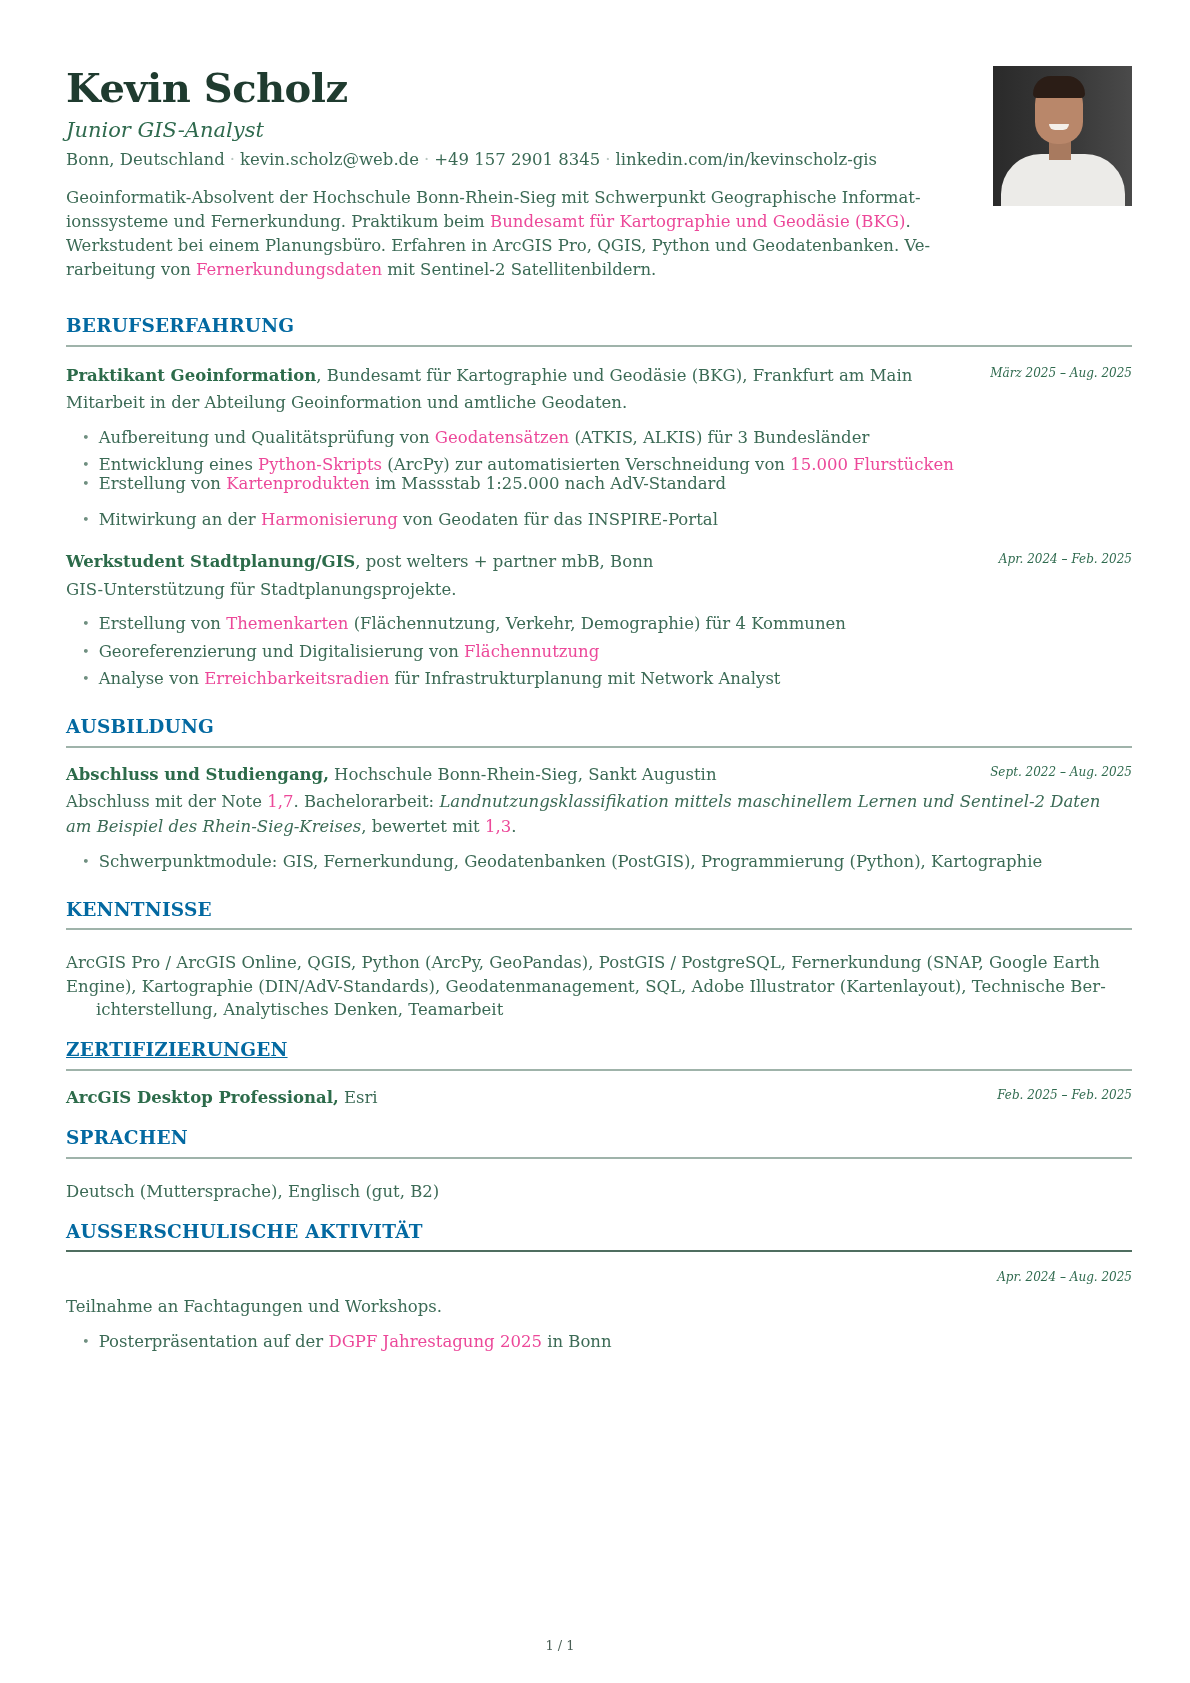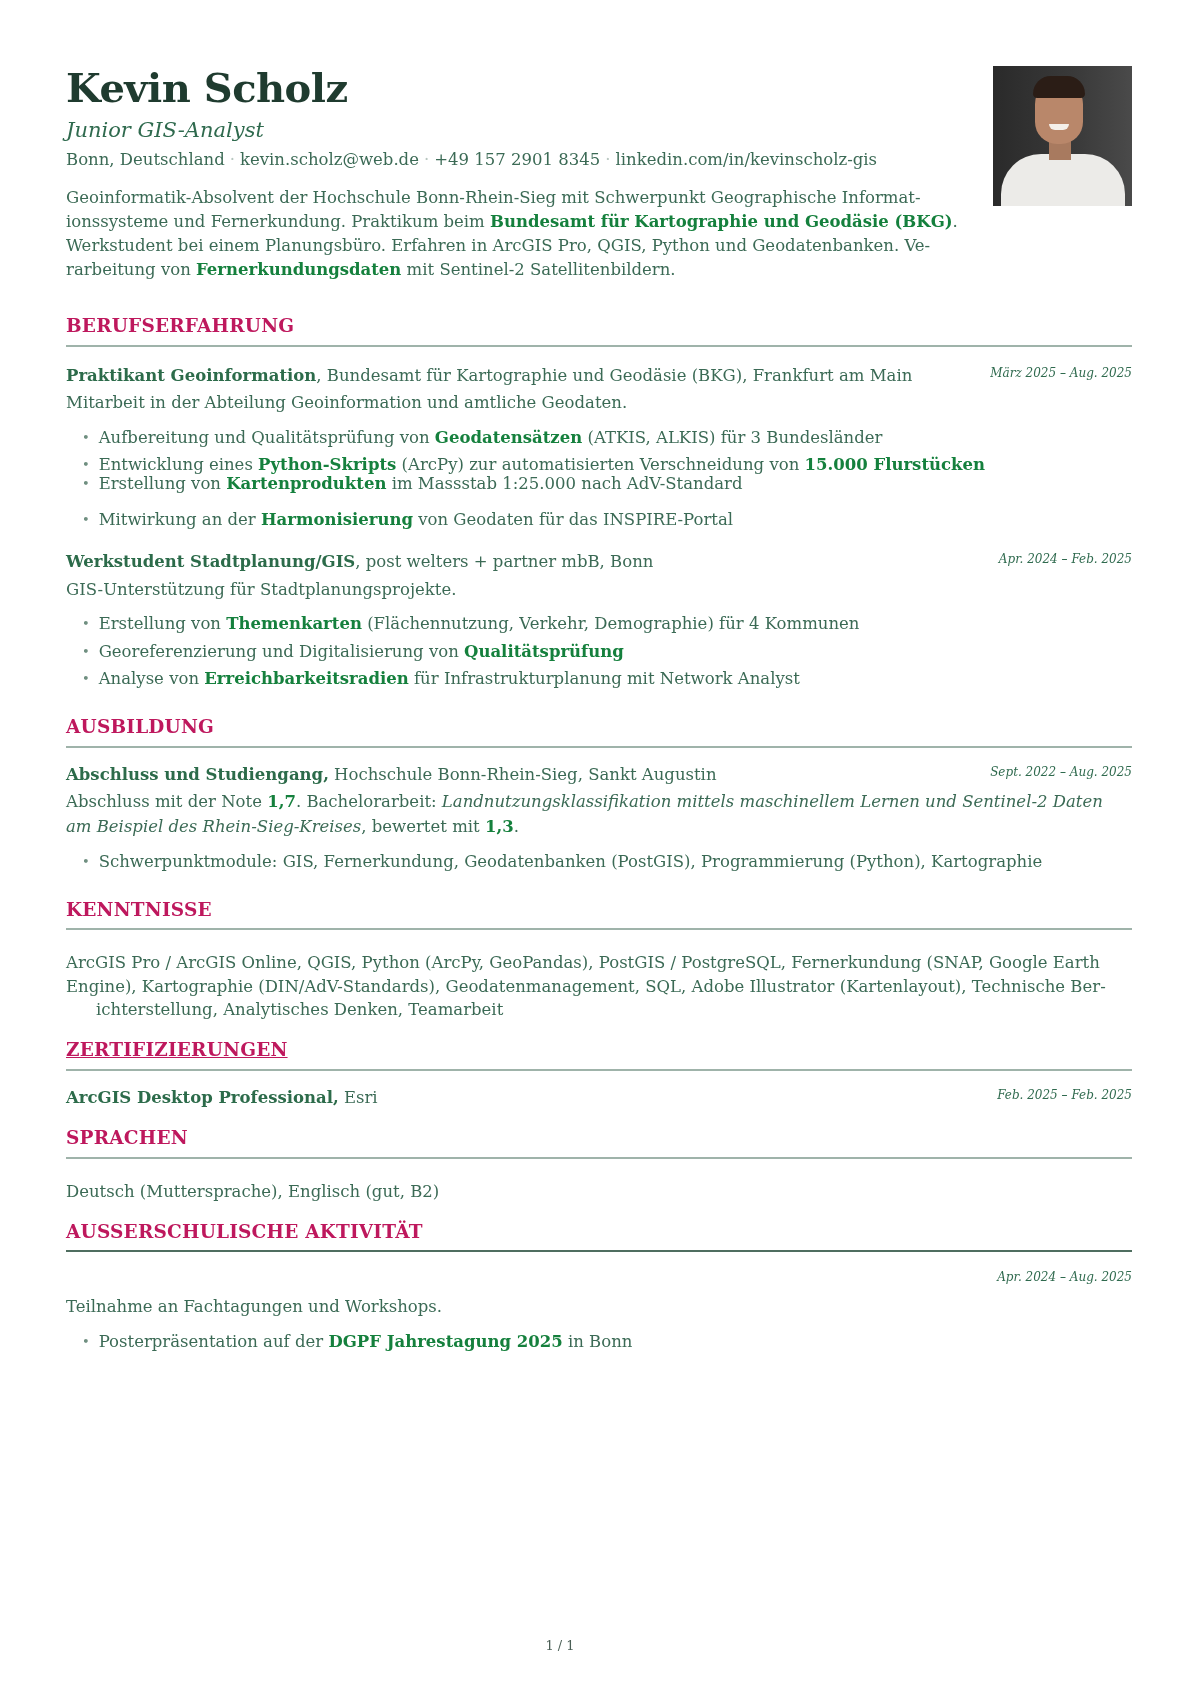--- a/index.html
+++ b/index.html
@@ -31,7 +31,7 @@
     position: absolute; left: 66px; top: 186px; width: 900px;
     font-size: 16.5px; line-height: 24px; color: #3b6a55;
   }
-  b, .b { font-weight: bold; color: #15803d; }
+  b, .b { font-weight: normal; color: #ec4899; }
   .photo {
     position: absolute; left: 993px; top: 66px; width: 139px; height: 140px;
     background: linear-gradient(90deg, #2a2a2a 0%, #3a3a3a 60%, #4a4a4a 100%);

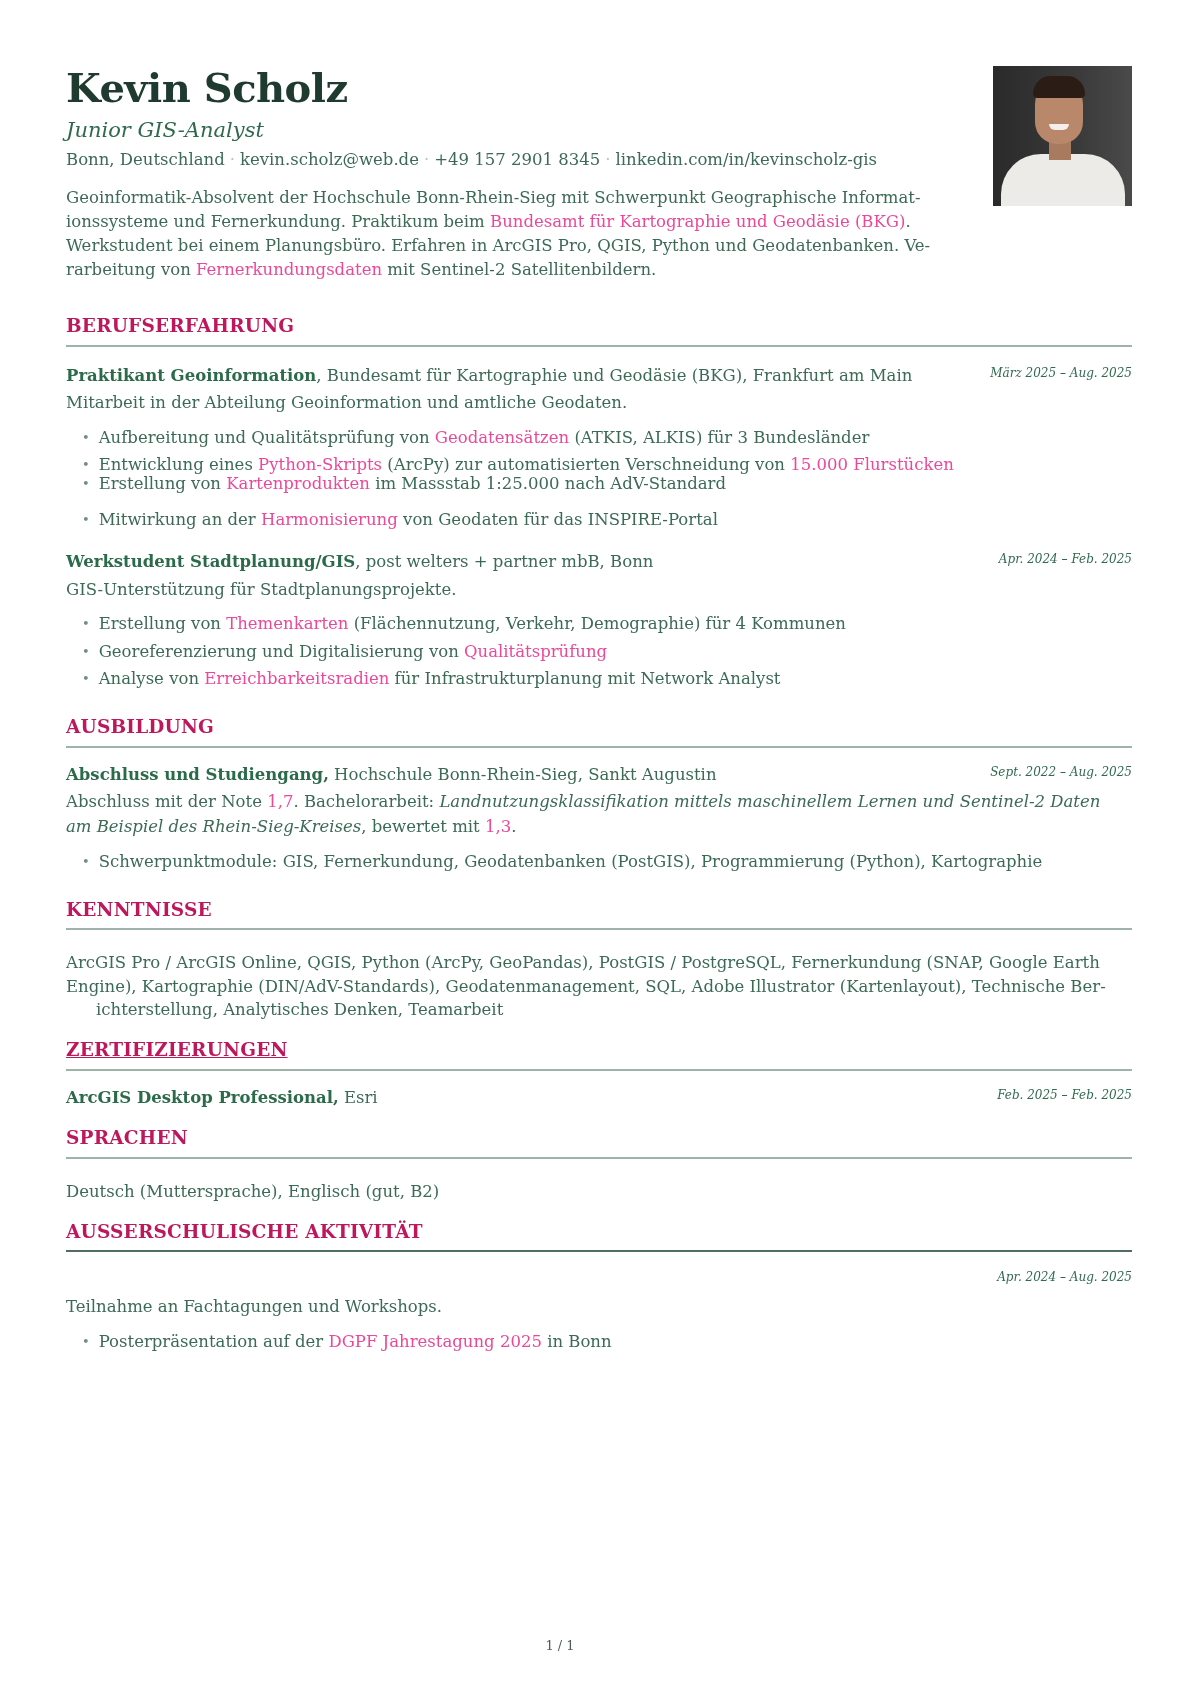--- a/index.html
+++ b/index.html
@@ -62,7 +62,7 @@
   .sec { position: absolute; left: 66px; width: 1066px; }
   .sec-title {
     position: absolute; left: 0; font-weight: bold; font-size: 18.5px;
-    color: #be185d; letter-spacing: 0.2px; white-space: nowrap;
+    color: #0369a1; letter-spacing: 0.2px; white-space: nowrap;
   }
   .rule { position: absolute; left: 0; width: 1066px; height: 2px; background: #9fb3aa; }
   .row { position: absolute; left: 0; width: 1066px; font-size: 16.5px; white-space: nowrap; }

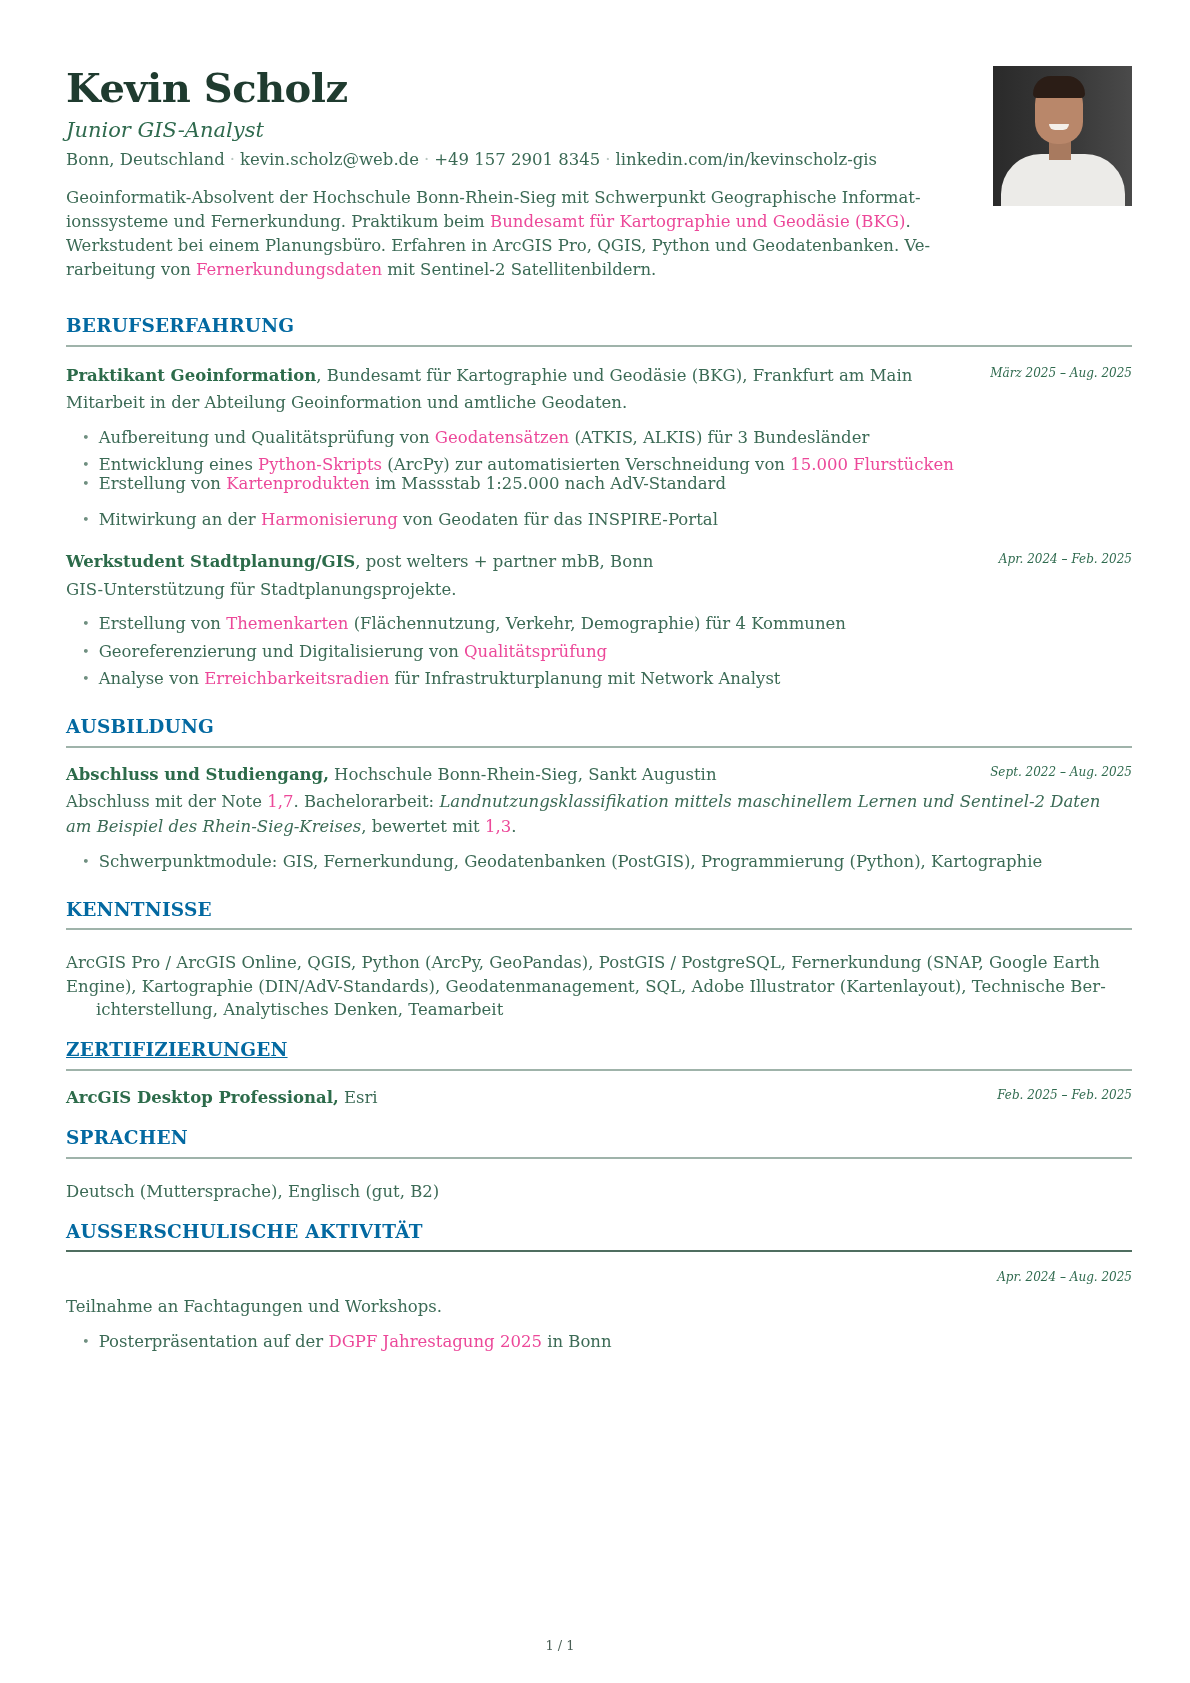--- a/index.html
+++ b/index.html
@@ -114,7 +114,7 @@
   </div>
   <div class="desc" style="top:580px;">GIS-Unterstützung für Stadtplanungsprojekte.</div>
   <div class="bullet" style="top:614px;"><span>Erstellung von </span><b>Themenkarten</b><span> (Flächennutzung, Verkehr, Demographie) für 4 Kommunen</span></div>
-  <div class="bullet" style="top:642px;"><span>Georeferenzierung und Digitalisierung von </span><b>Qualitätsprüfung</b><span></span></div>
+  <div class="bullet" style="top:642px;"><span>Georeferenzierung und Digitalisierung von </span><b>Flächennutzung</b><span></span></div>
   <div class="bullet" style="top:669px;"><span>Analyse von </span><b>Erreichbarkeitsradien</b><span> für Infrastrukturplanung mit Network Analyst</span></div>
 </div>
 

